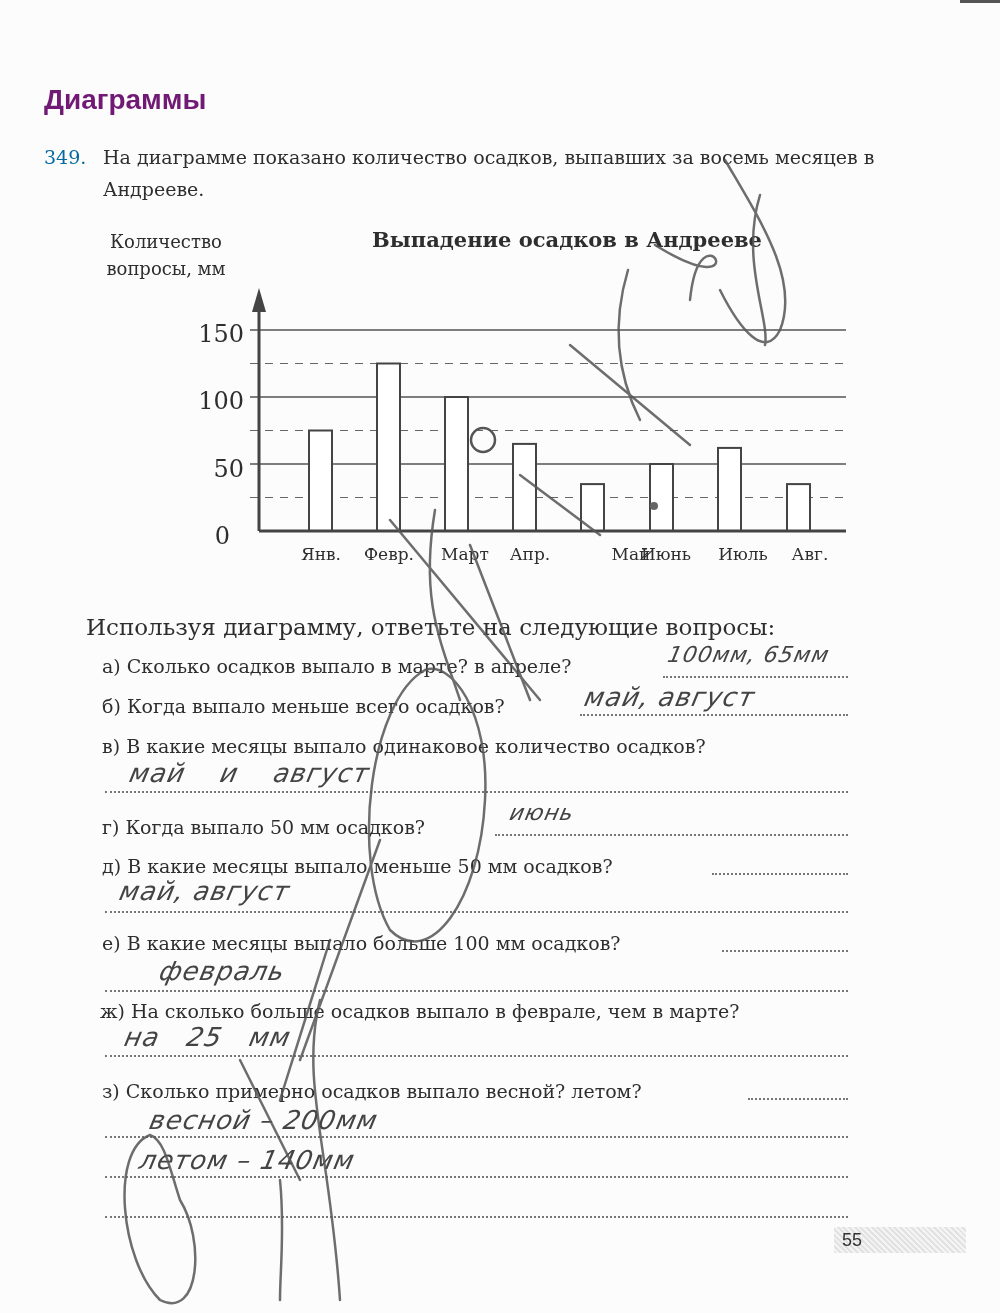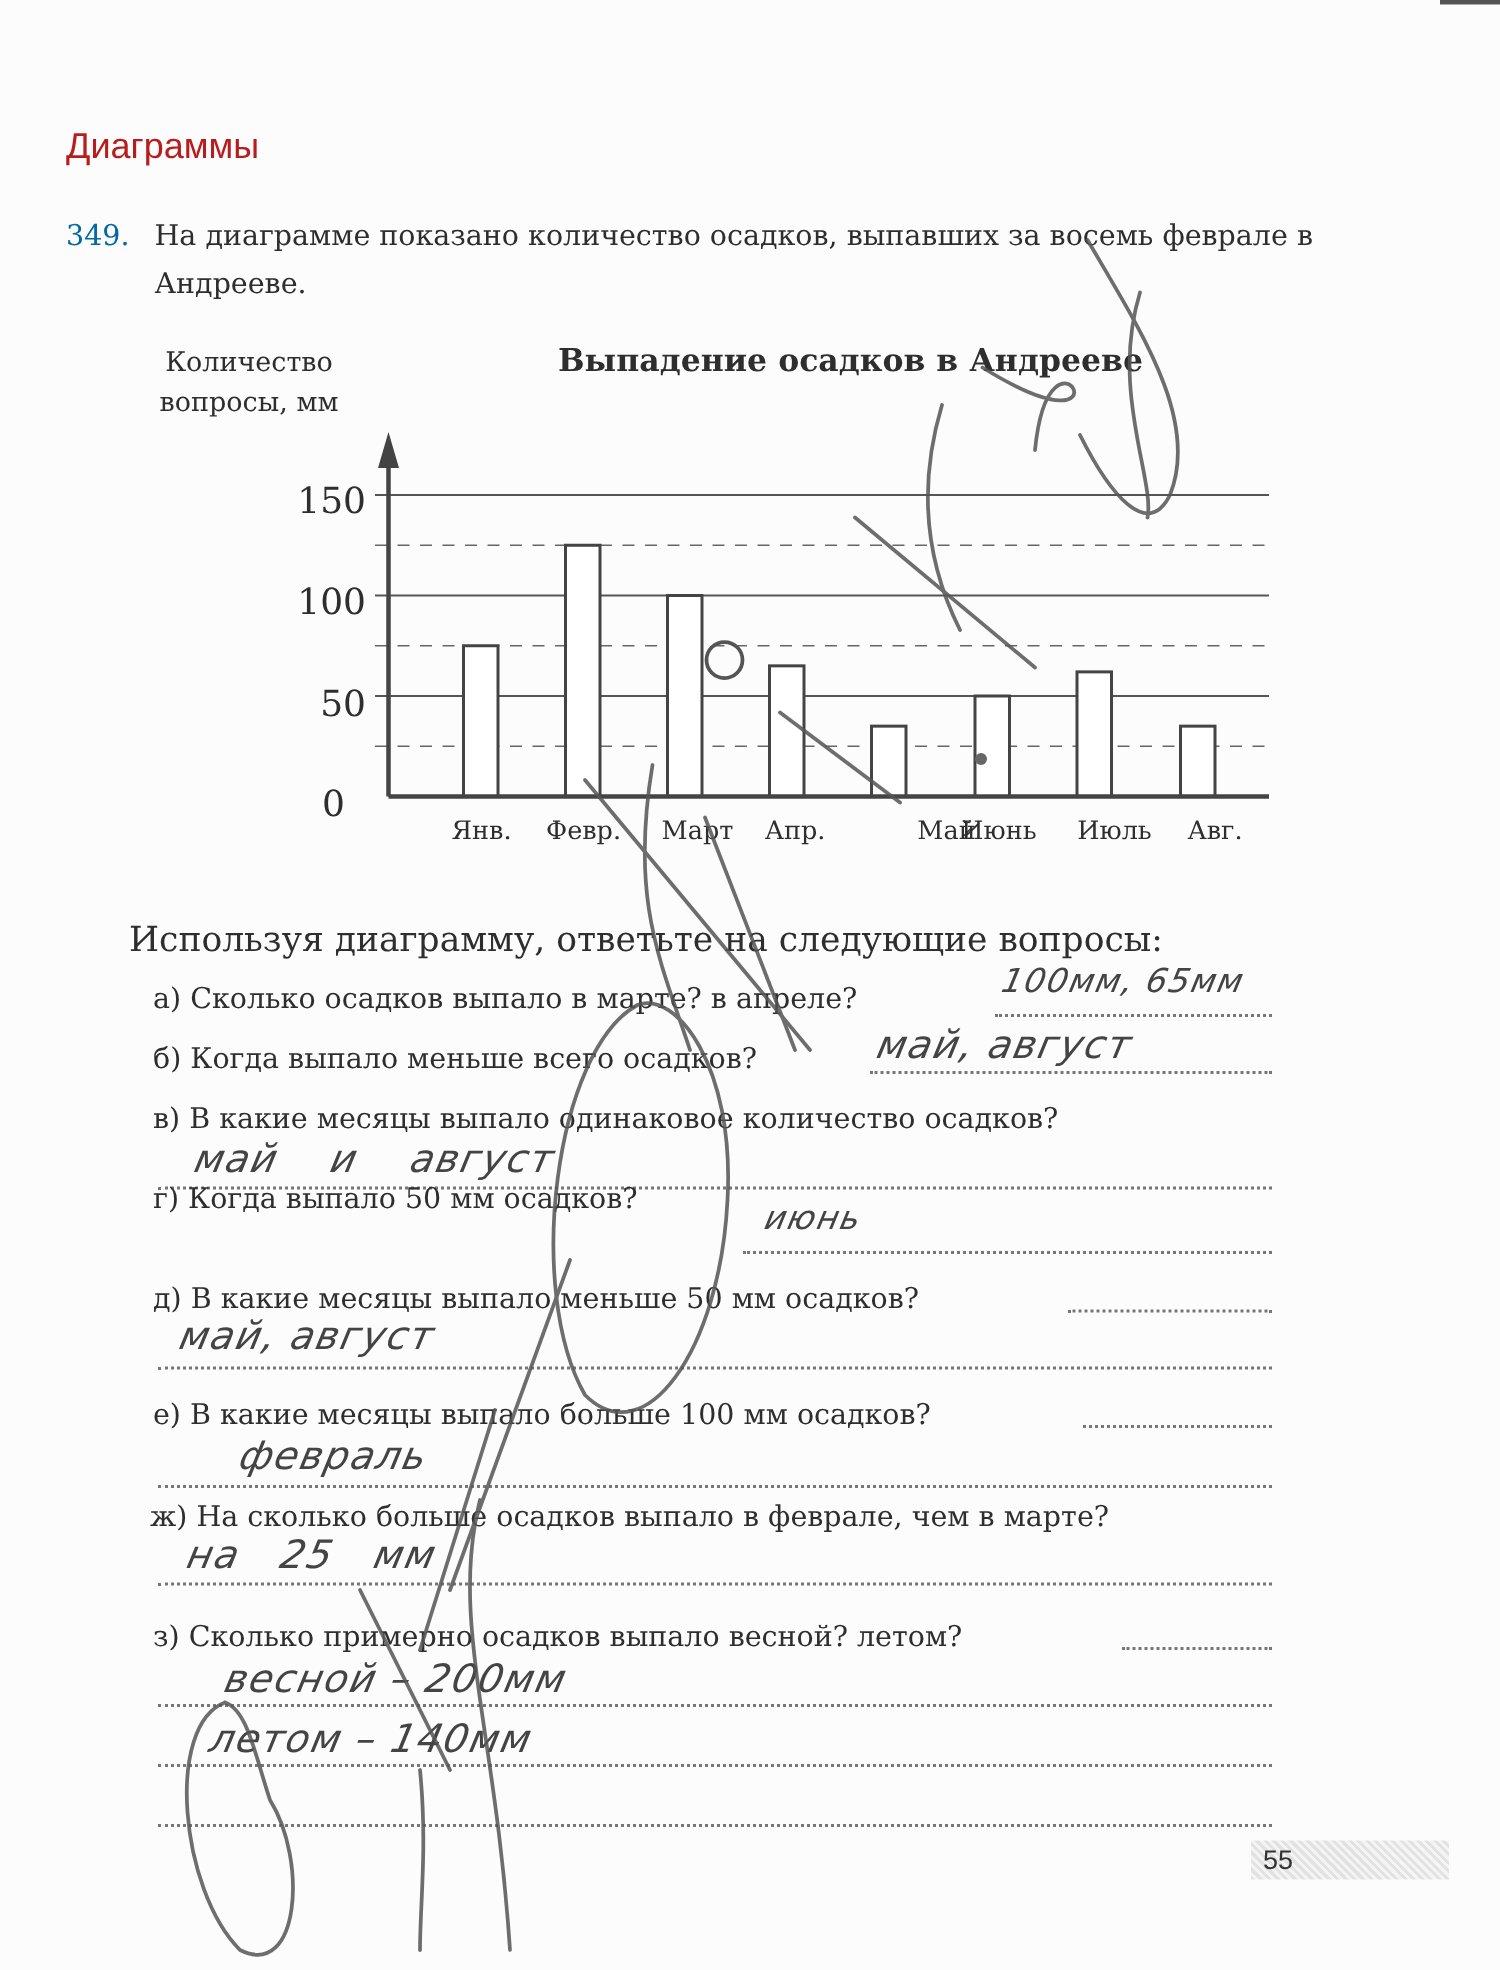--- a/index.html
+++ b/index.html
@@ -12,7 +12,7 @@
     .section-title {
       position: absolute; left: 44px; top: 84px;
       font-family: "Liberation Sans", "DejaVu Sans", sans-serif;
-      font-weight: normal; font-size: 24px; color: #b91c1c;
+      font-weight: bold; font-size: 28px; color: #701a75;
     }
     .task { position: absolute; left: 44px; top: 141px; width: 820px; font-size: 19px; line-height: 32px; }
     .task-num { color: #0369a1; position: absolute; left: 0; top: 0; }

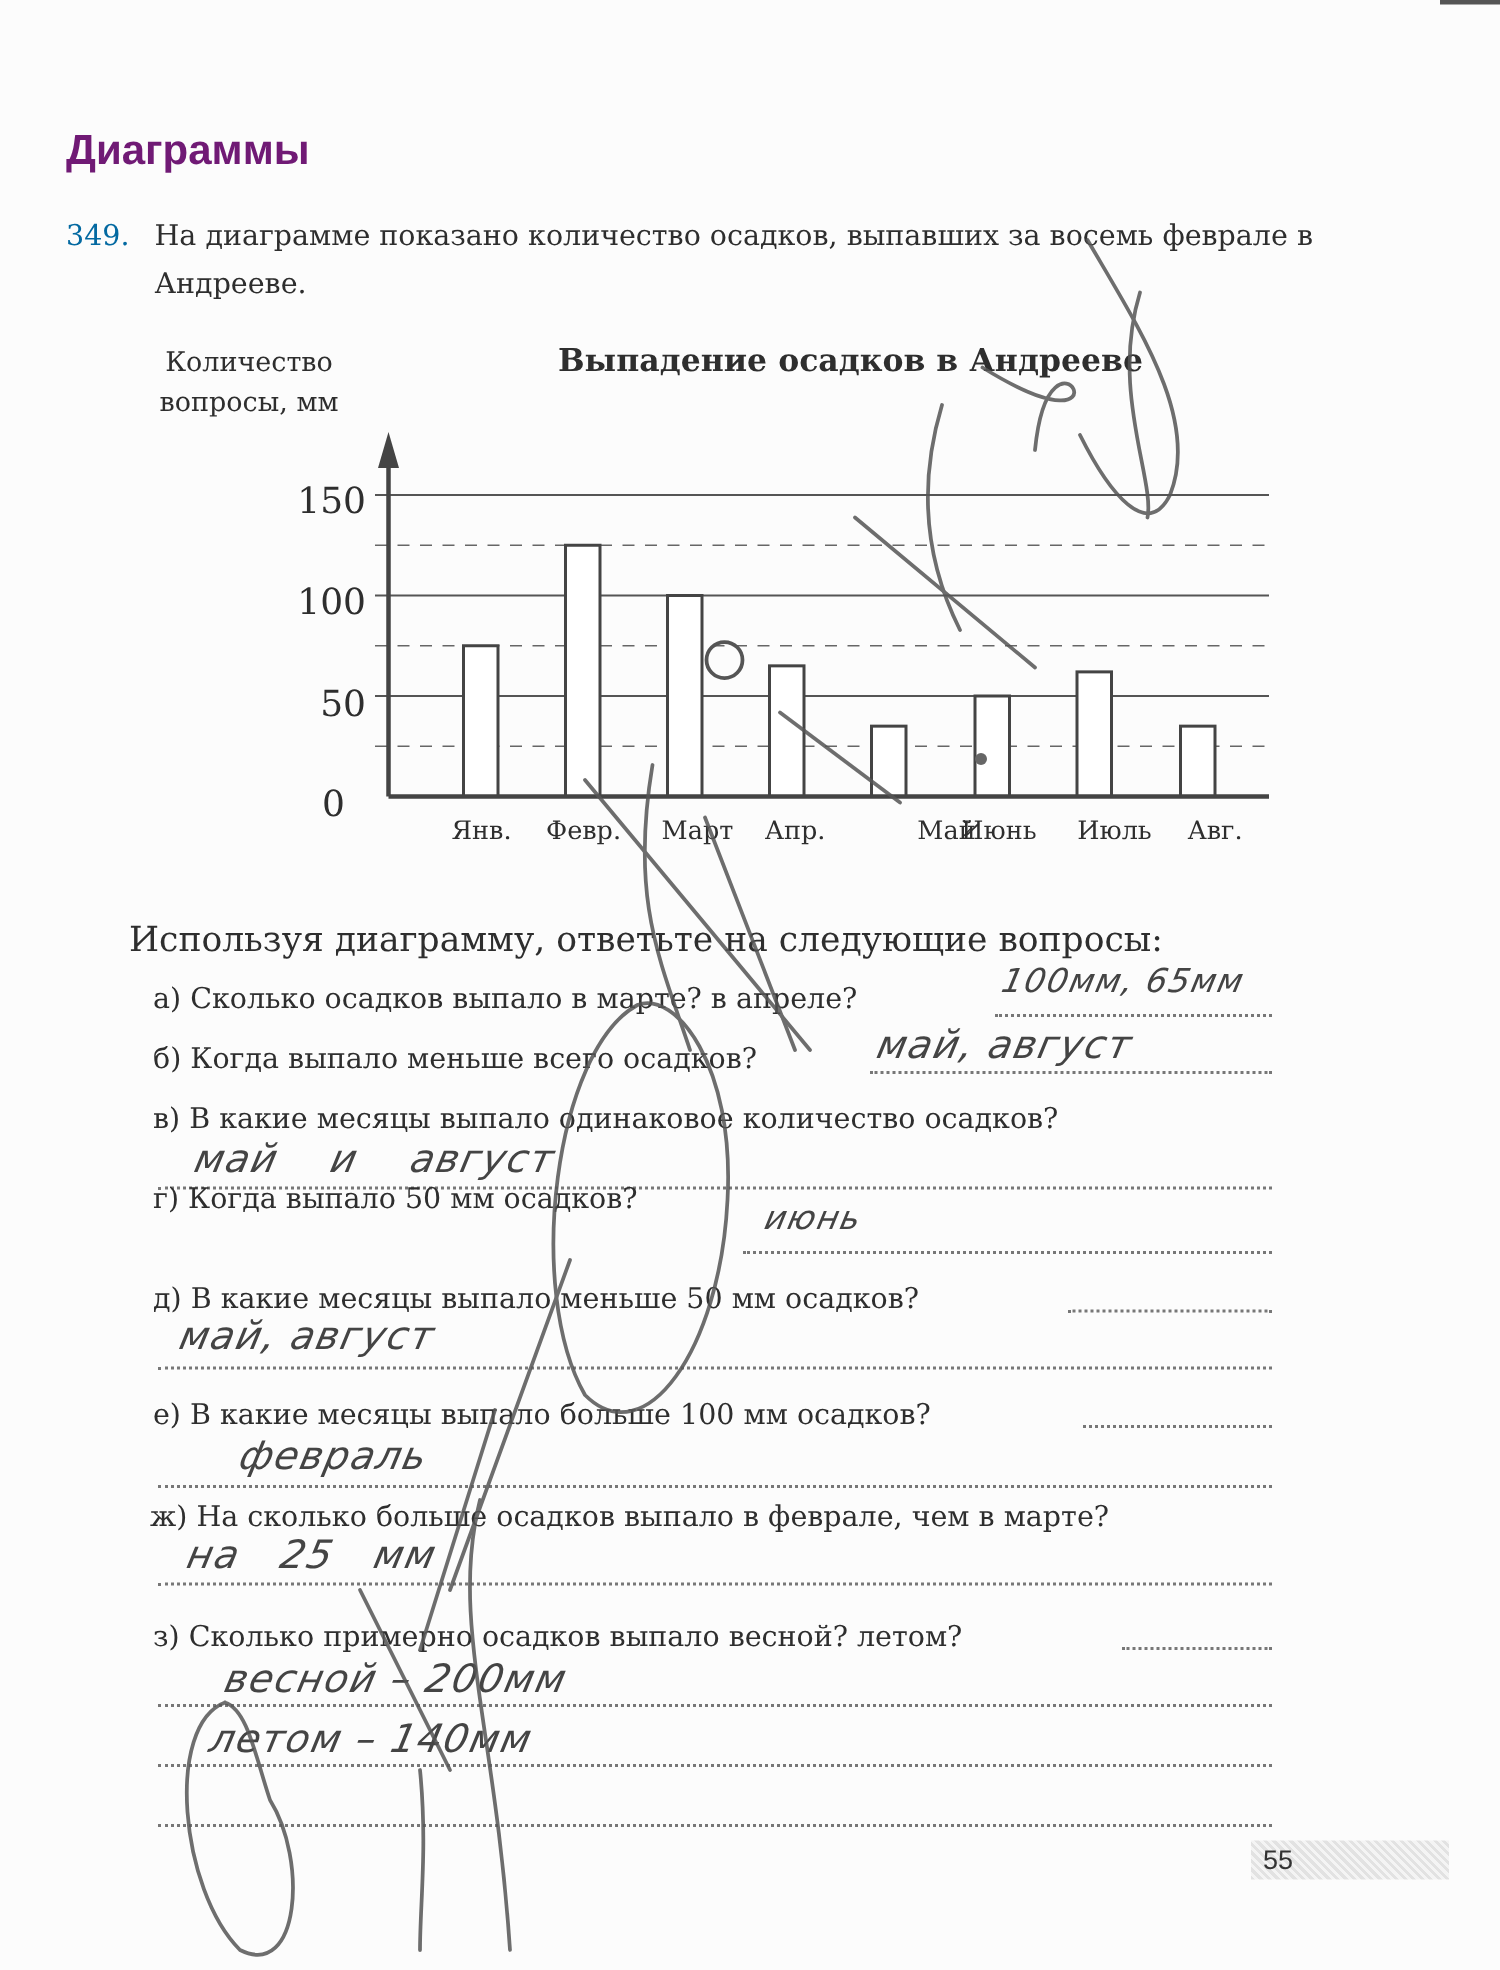--- a/index.html
+++ b/index.html
@@ -45,7 +45,7 @@
 
 <div class="task">
   <span class="task-num">349.</span>
-  <span class="task-text">На диаграмме показано количество осадков, выпавших за восемь феврале в Андрееве.</span>
+  <span class="task-text">На диаграмме показано количество осадков, выпавших за восемь месяцев в Андрееве.</span>
 </div>
 
 <div class="ylabel">Количество вопросы, мм</div>

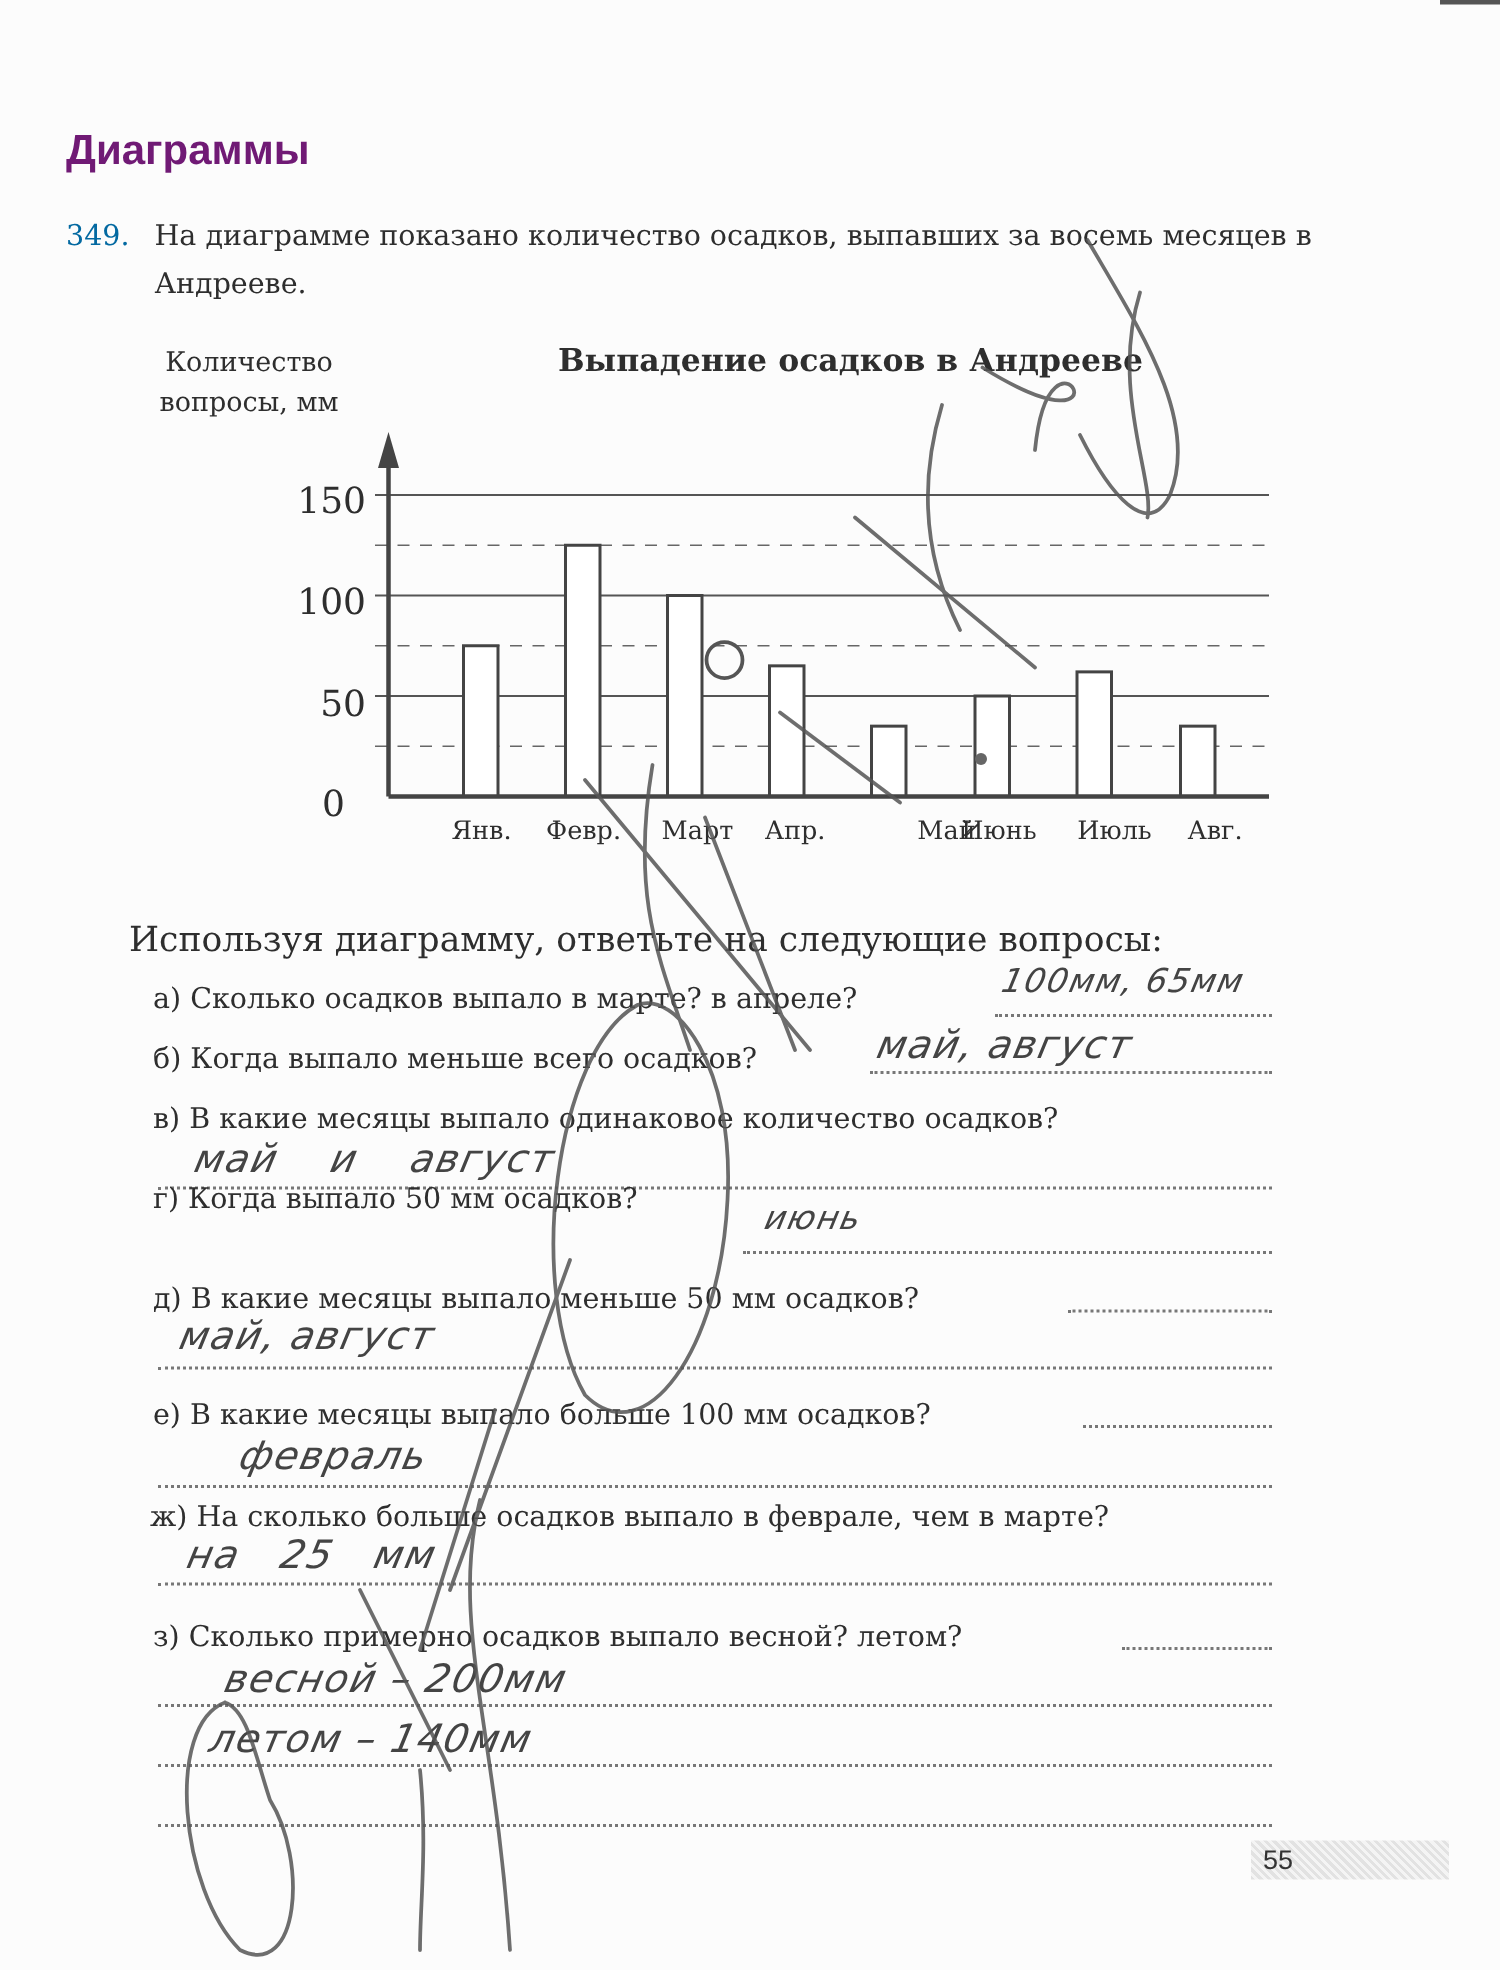--- a/index.html
+++ b/index.html
@@ -103,7 +103,7 @@
 <div class="dots" style="left:105px;top:791px;width:743px"></div>
 <div class="hw" style="left:130px;top:758px;word-spacing:26px">май и август</div>
 
-<div class="q" style="top:788px">г) Когда выпало 50 мм осадков?</div>
+<div class="q" style="top:816px">г) Когда выпало 50 мм осадков?</div>
 <div class="dots" style="left:495px;top:834px;width:353px"></div>
 <div class="hw" style="left:510px;top:800px;font-size:22px">июнь</div>
 

